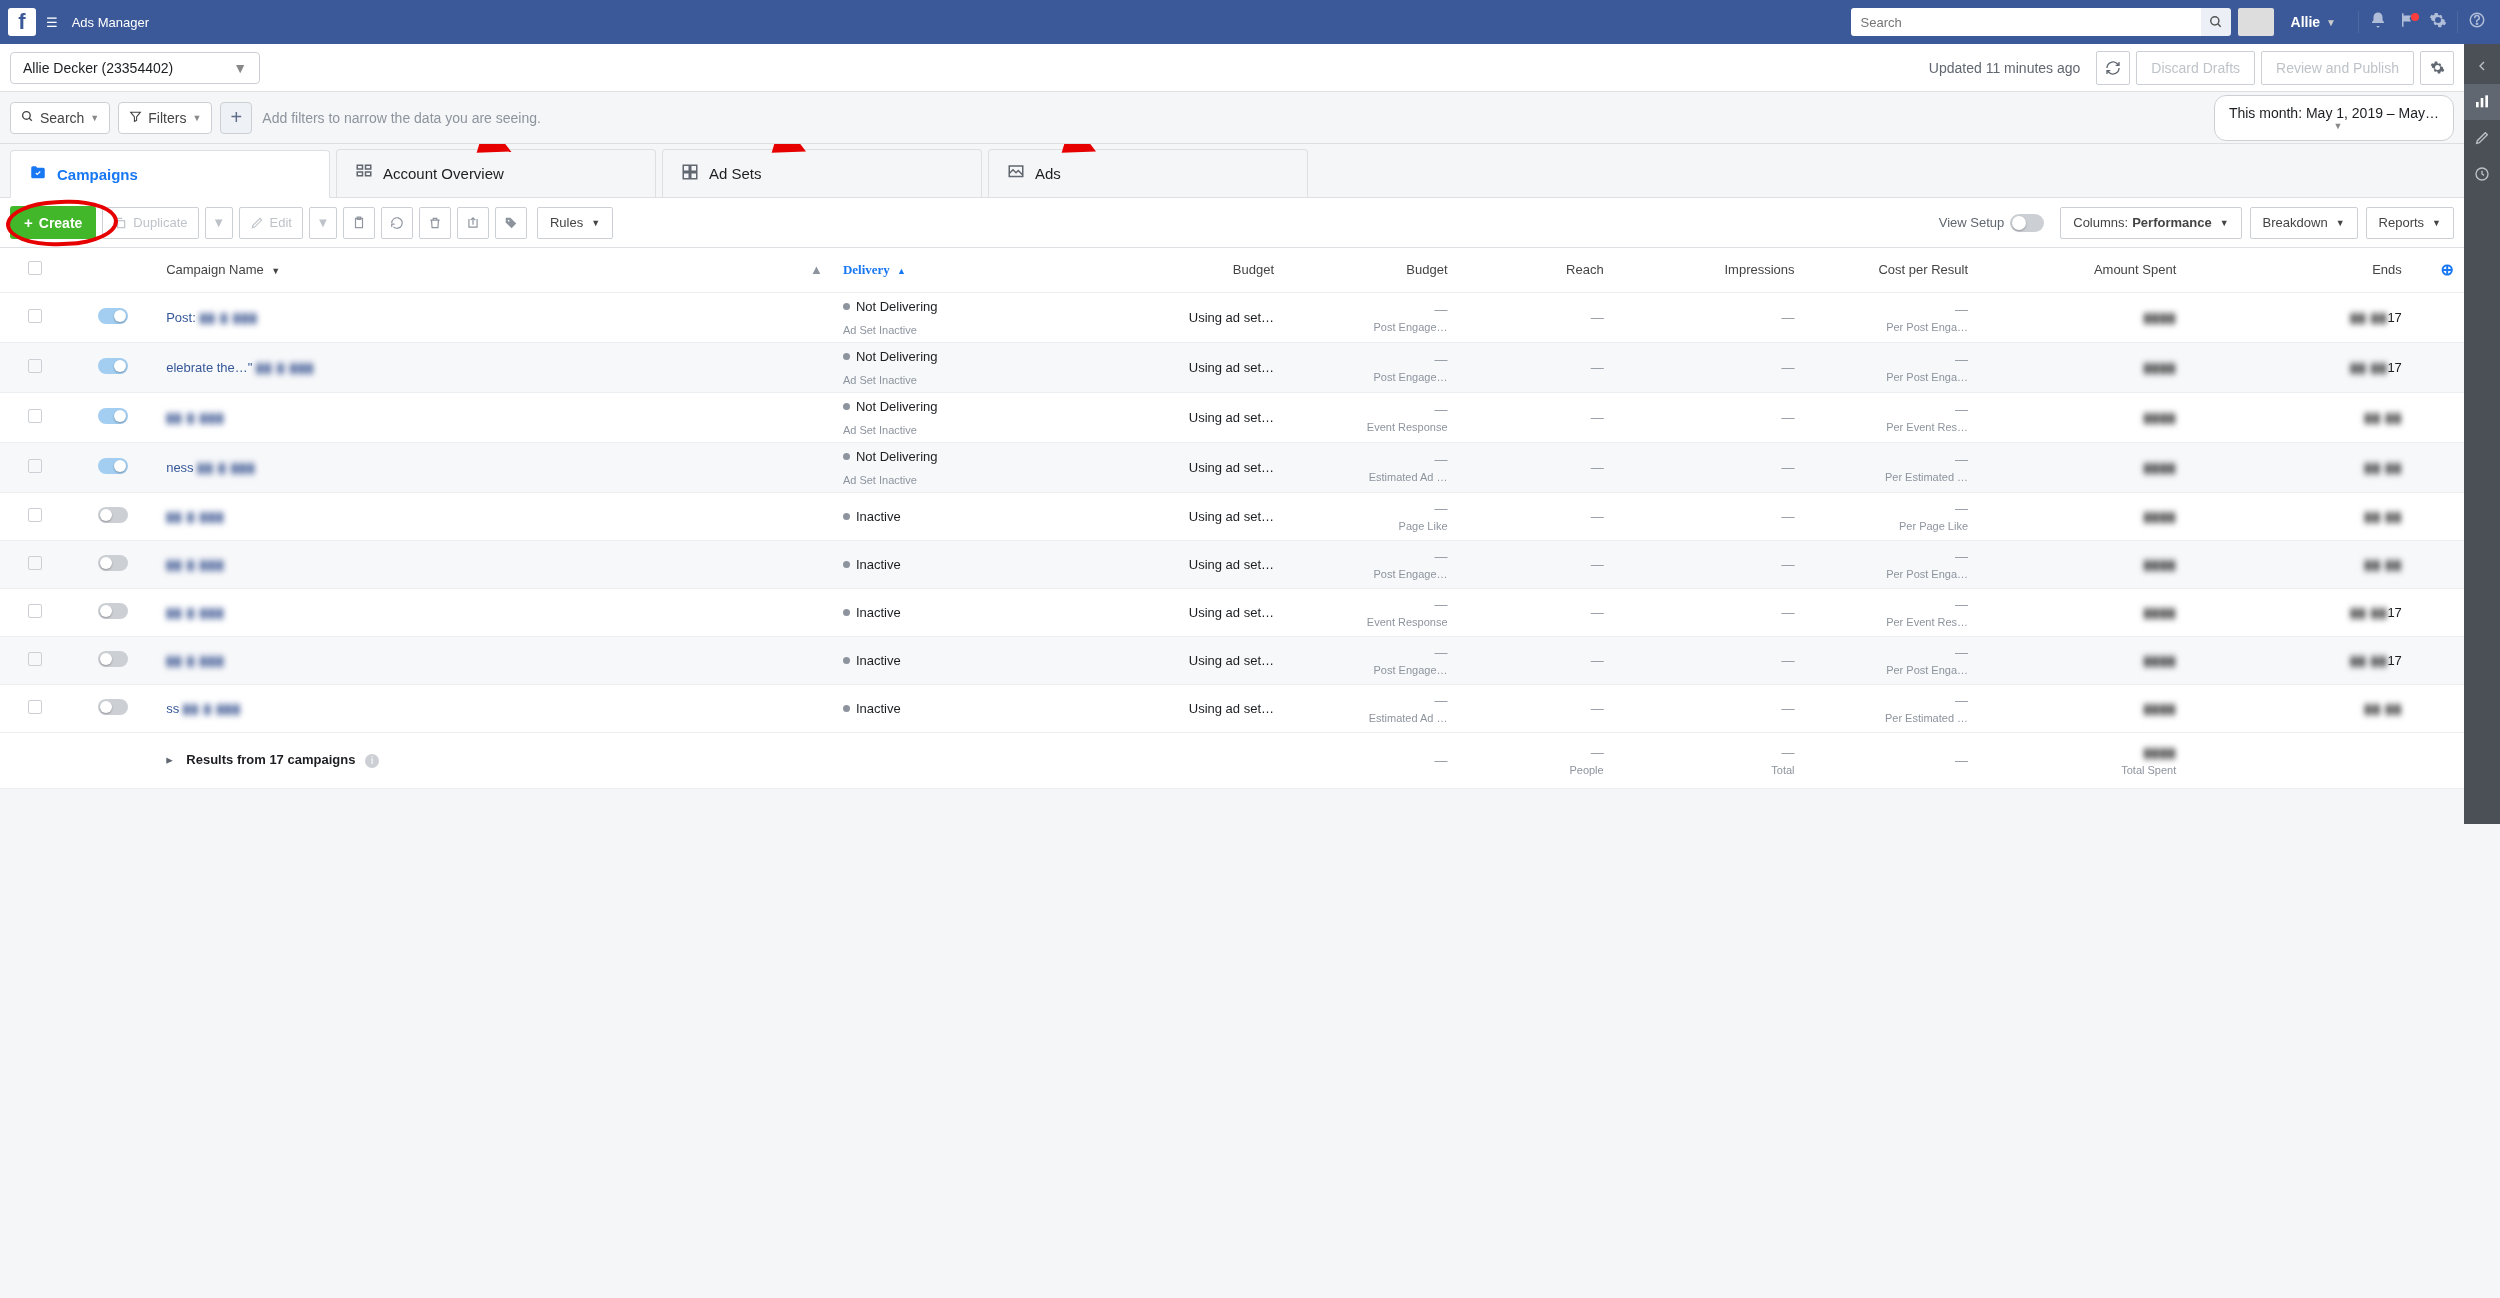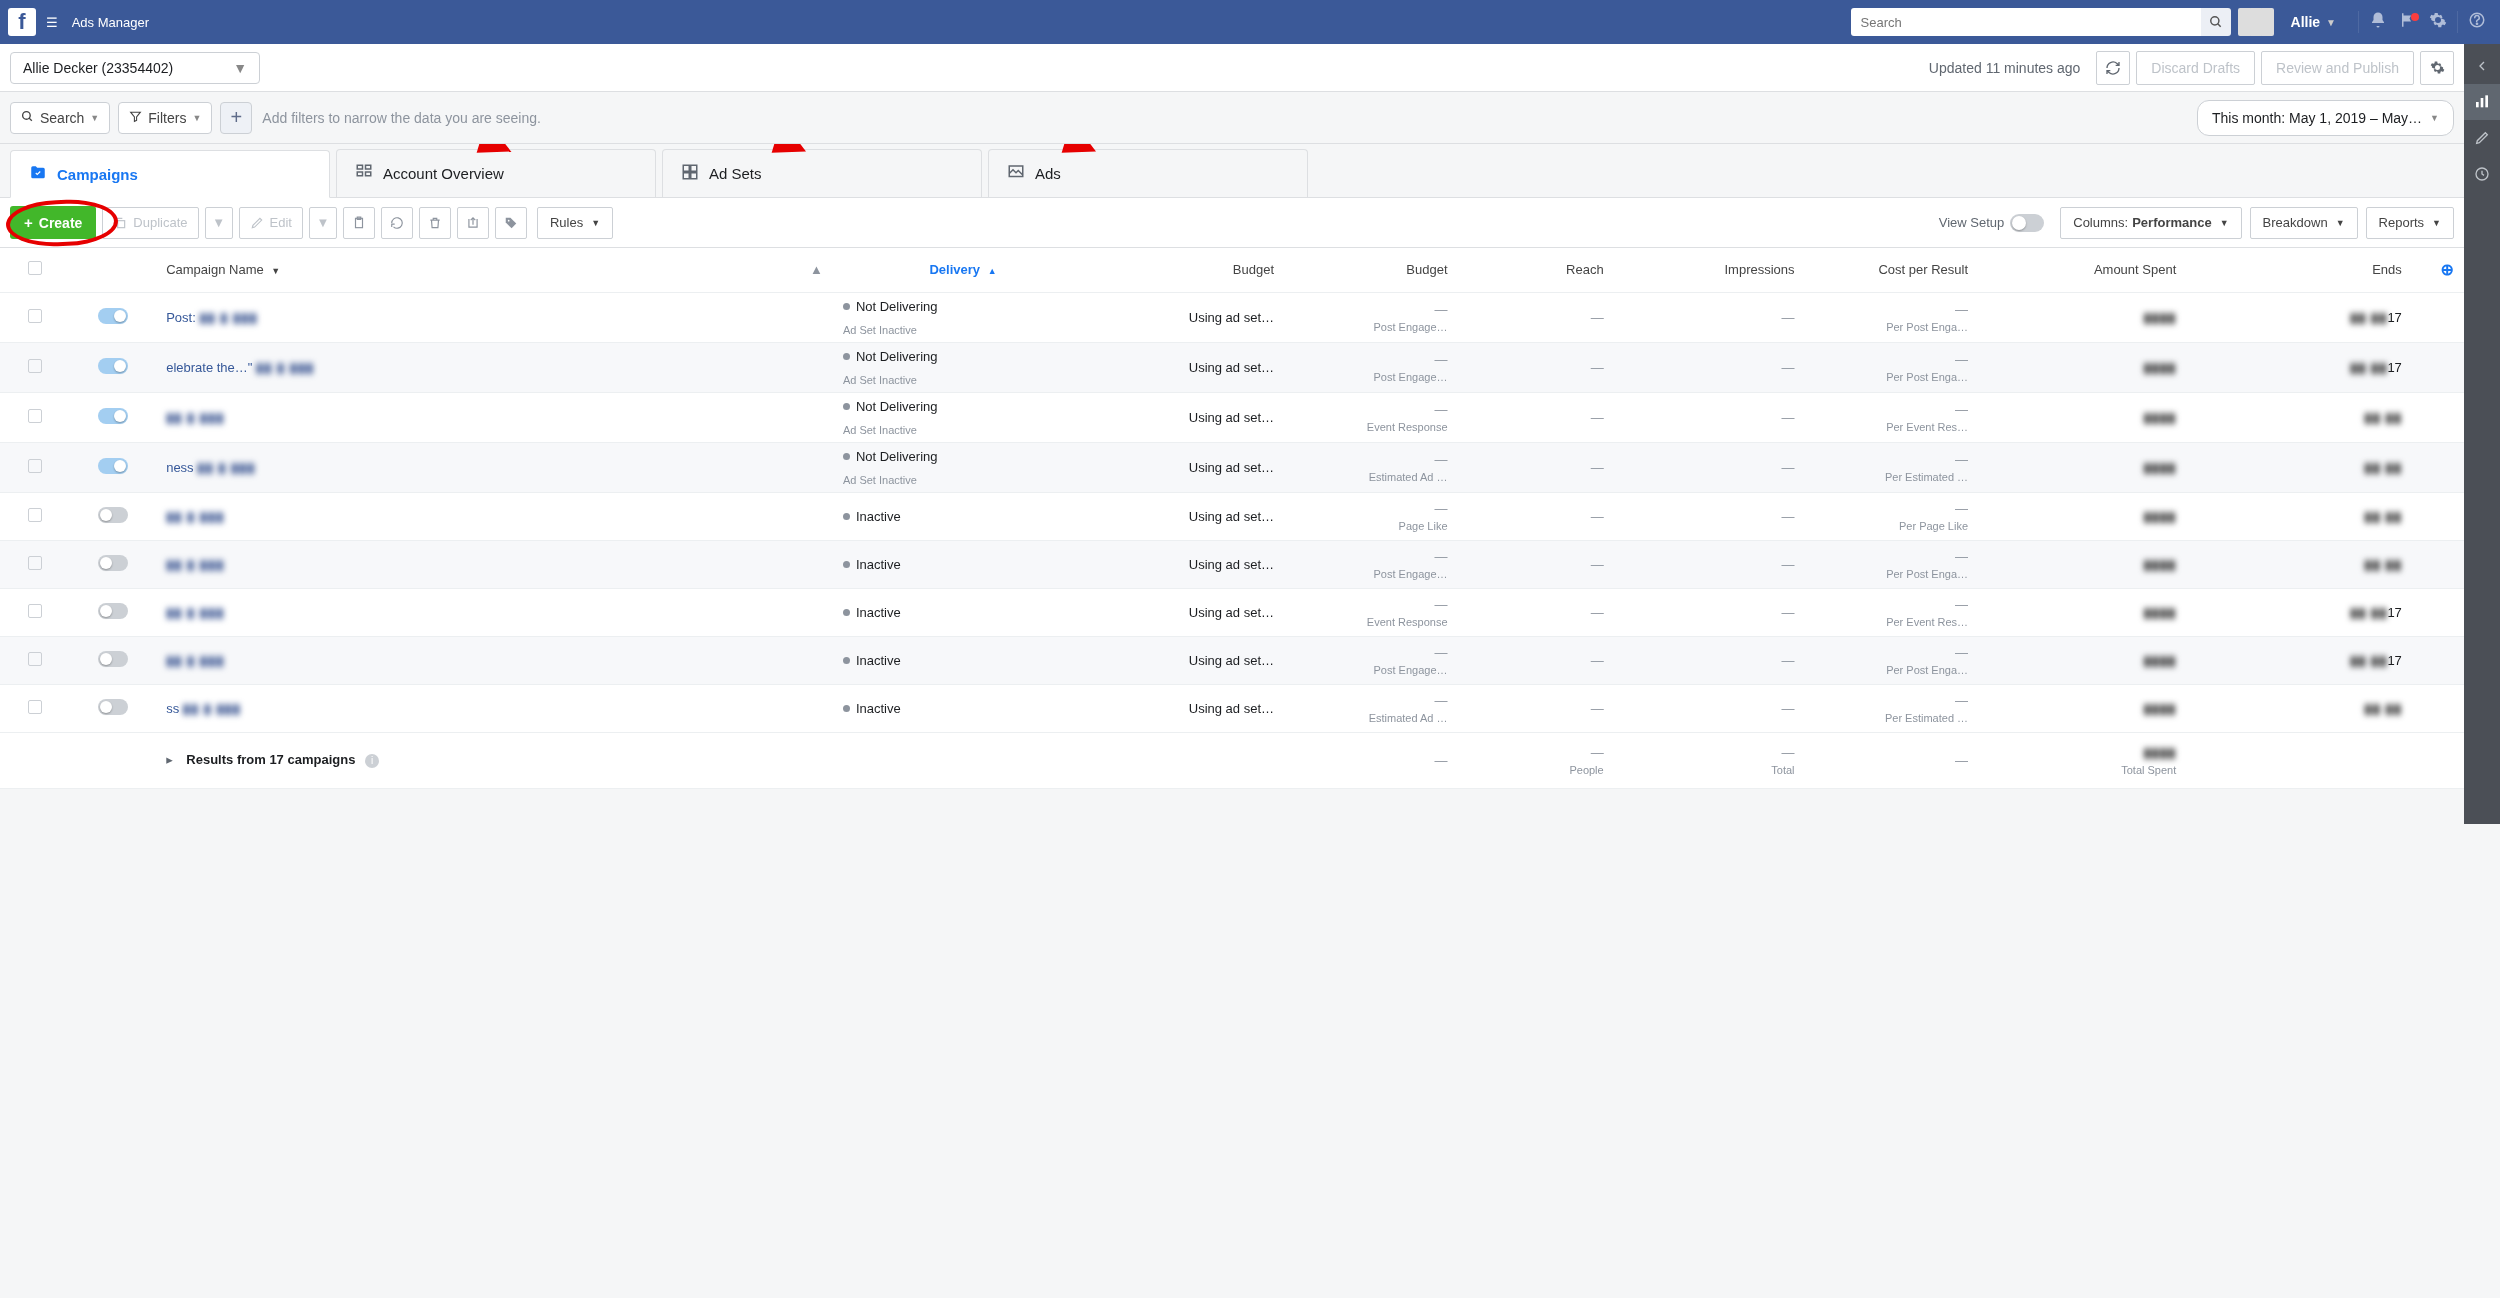--- a/index.html
+++ b/index.html
@@ -39,7 +39,7 @@
 .pill-btn .caret { margin-left:6px;font-size:9px;color:#888;}
 .square-btn { border:1px solid #ccd0d5; background:#eef1f6; border-radius:4px; width:32px;height:32px;display:flex;align-items:center;justify-content:center;color:#5f6c8a;font-size:20px;font-weight:300;cursor:pointer;margin-right:10px;}
 .filter-hint { color:#8d949e;font-size:14px;}
-.date-range { border:1px solid #ccd0d5;background:white;border-radius:12px;padding:9px 14px;font-size:14px;cursor:pointer;display:flex;align-items:center;}
+.date-range { border:1px solid #ccd0d5;background:white;border-radius:12px;padding:9px 14px;font-size:14px;cursor:pointer;display:flex;align-items:center;flex-direction:column;}
 .main-col { flex: 1; min-width:0;}
 .tabs-row { display:flex; padding-left:10px; height:54px; align-items:flex-end; background:#f5f6f7;border-bottom:1px solid #dddfe2;}
 .tab { flex:1; max-width:320px; height:48px;border:1px solid #dddfe2;border-bottom:none;border-radius:4px 4px 0 0; display:flex;align-items:center;padding:0 18px;margin-right:6px;cursor:pointer;font-size:15px;background:#f5f6f7;position:relative;}

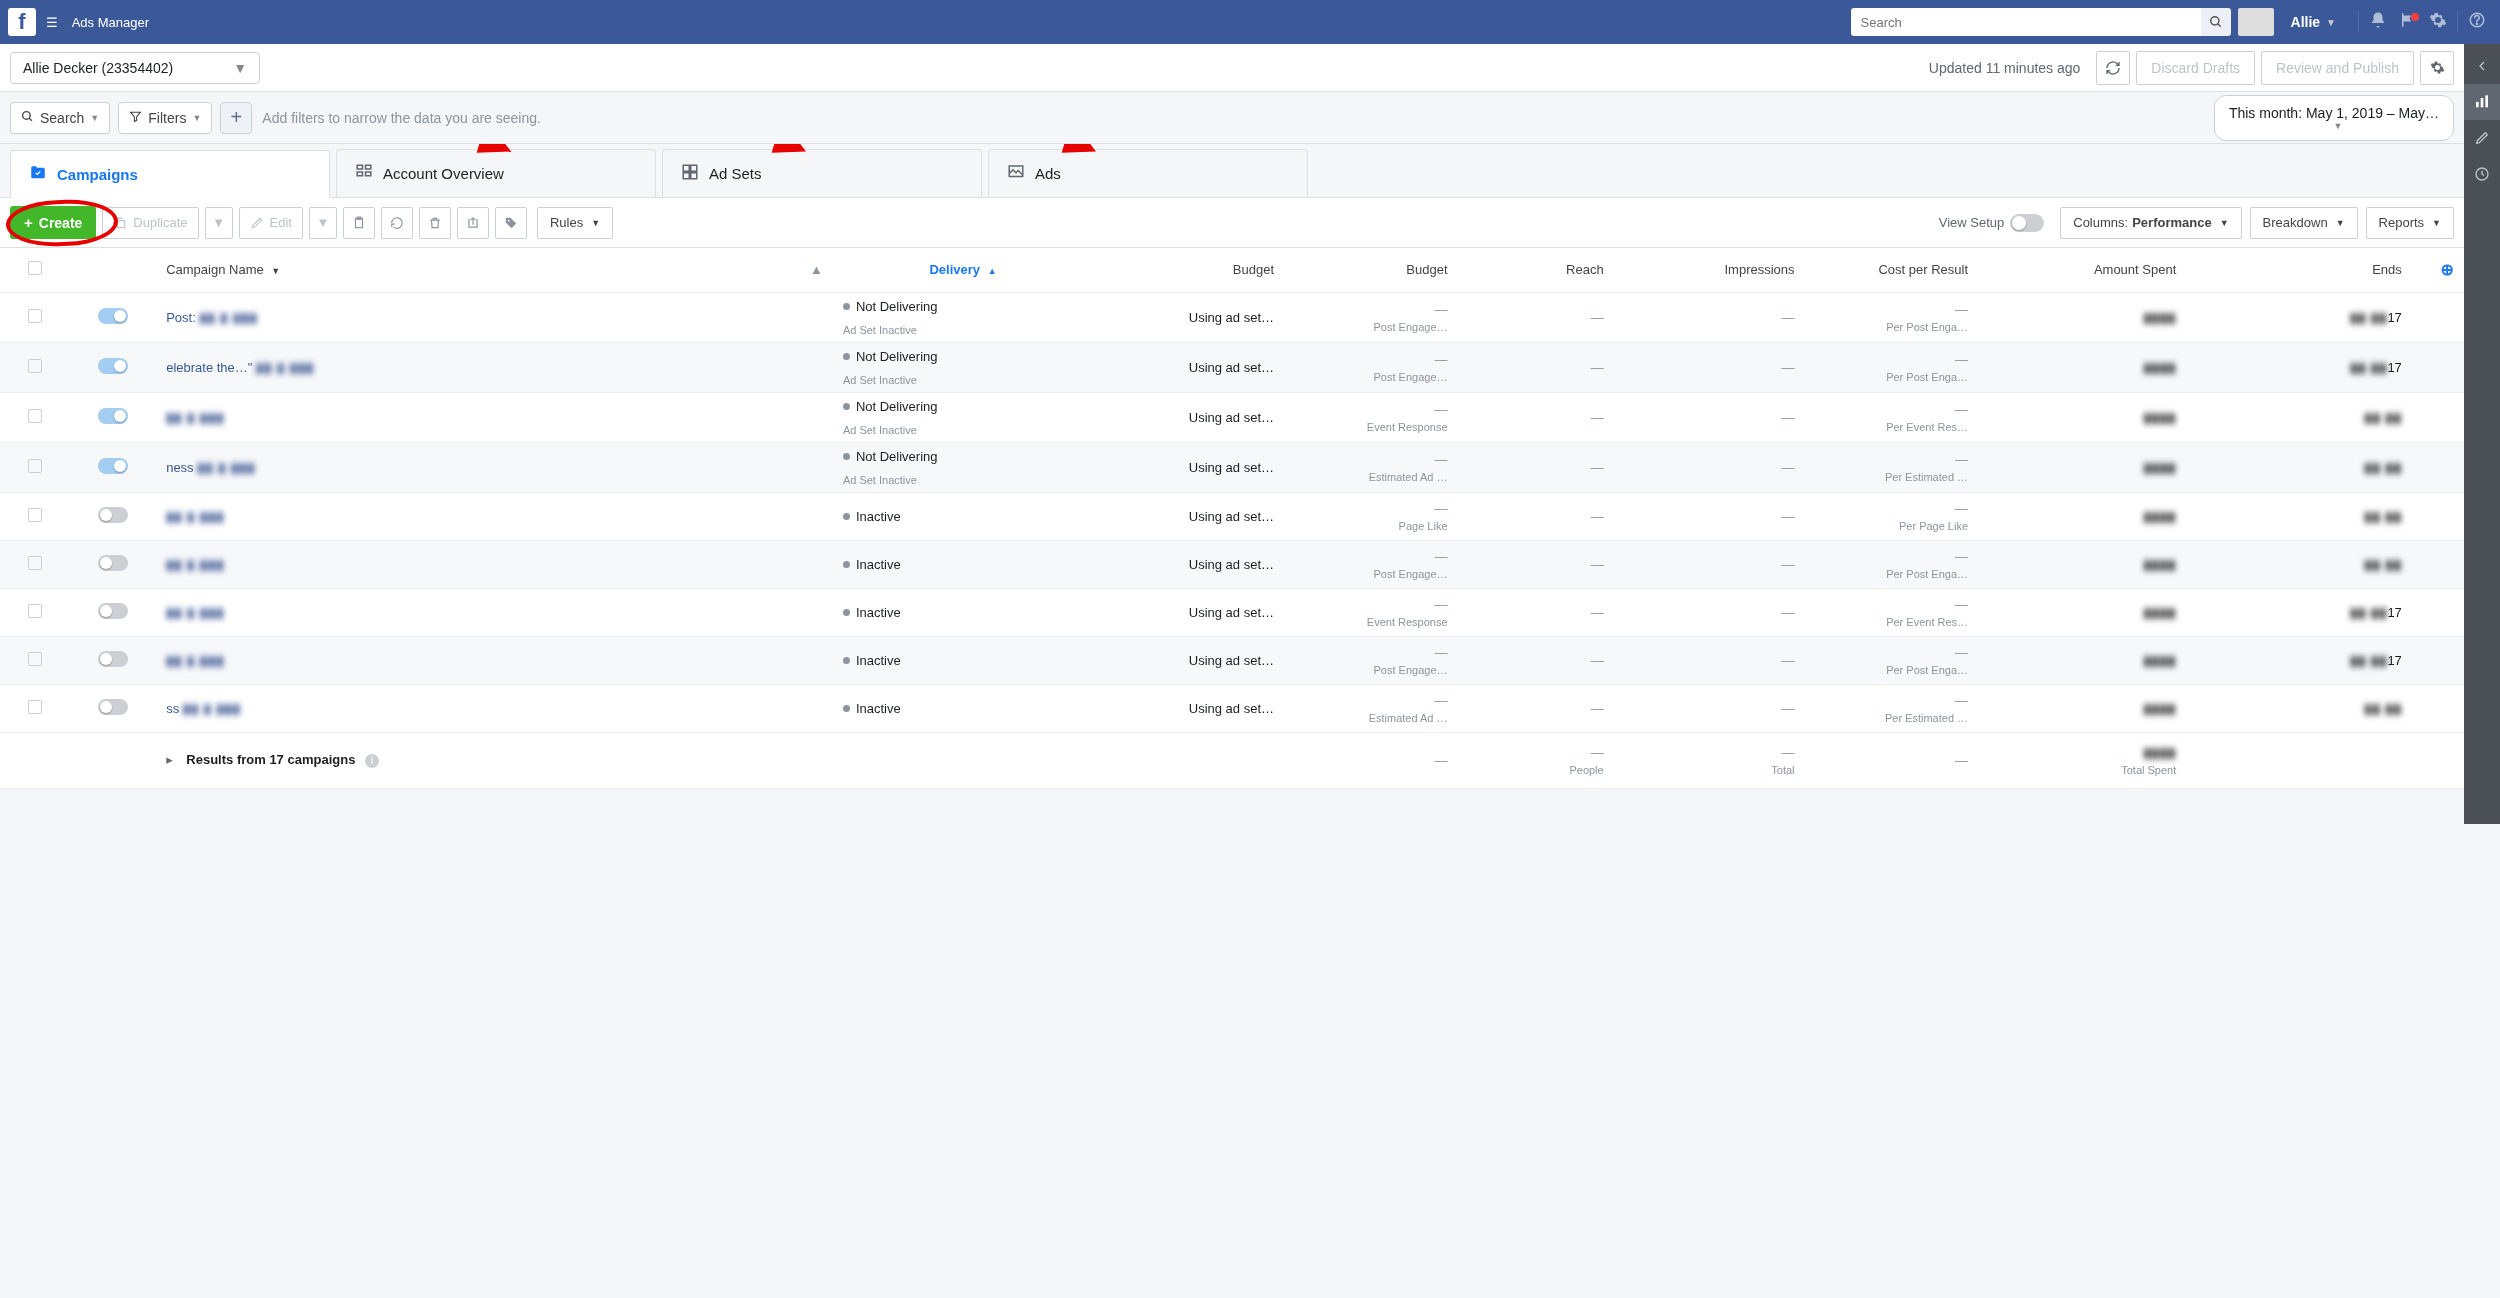--- a/index.html
+++ b/index.html
@@ -356,7 +356,7 @@
         <span class="sort-caret">▼</span>
       </th>
       <th class="col-warn"><span style="color:#8d949e;">▲</span></th>
-      <th class="col-delivery sortable-active" style="text-align:center;">
+      <th class="col-delivery sortable-active" style="text-align:left;font-family:Liberation Serif, serif;">
         <span>Delivery</span>
         <span class="sort-caret">▲</span>
       </th>

